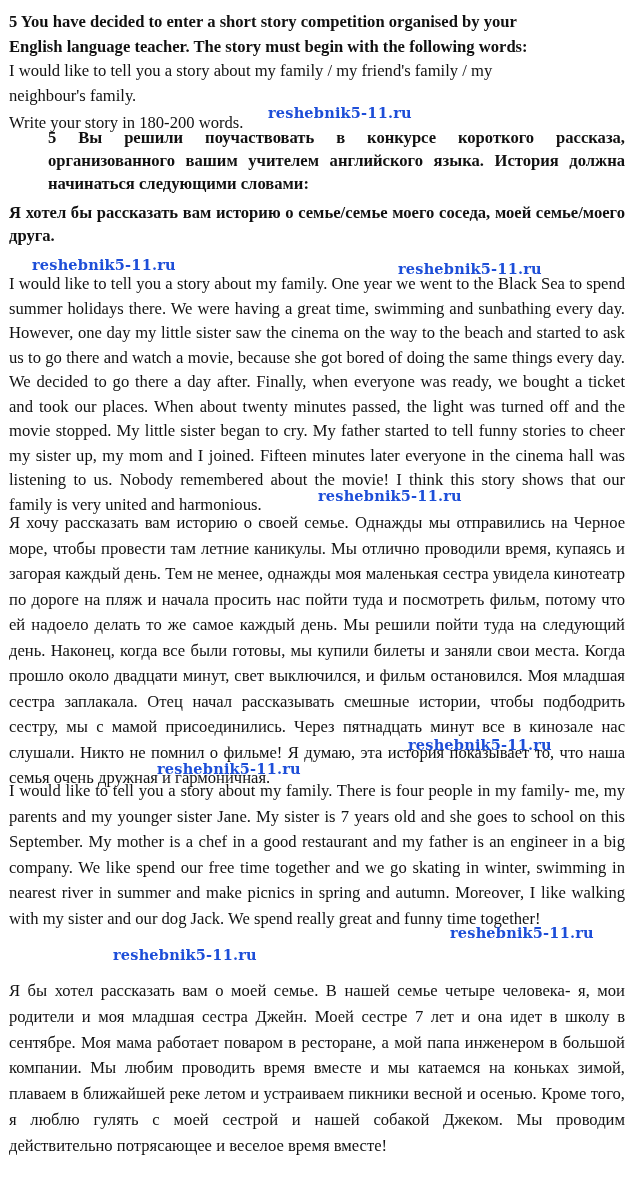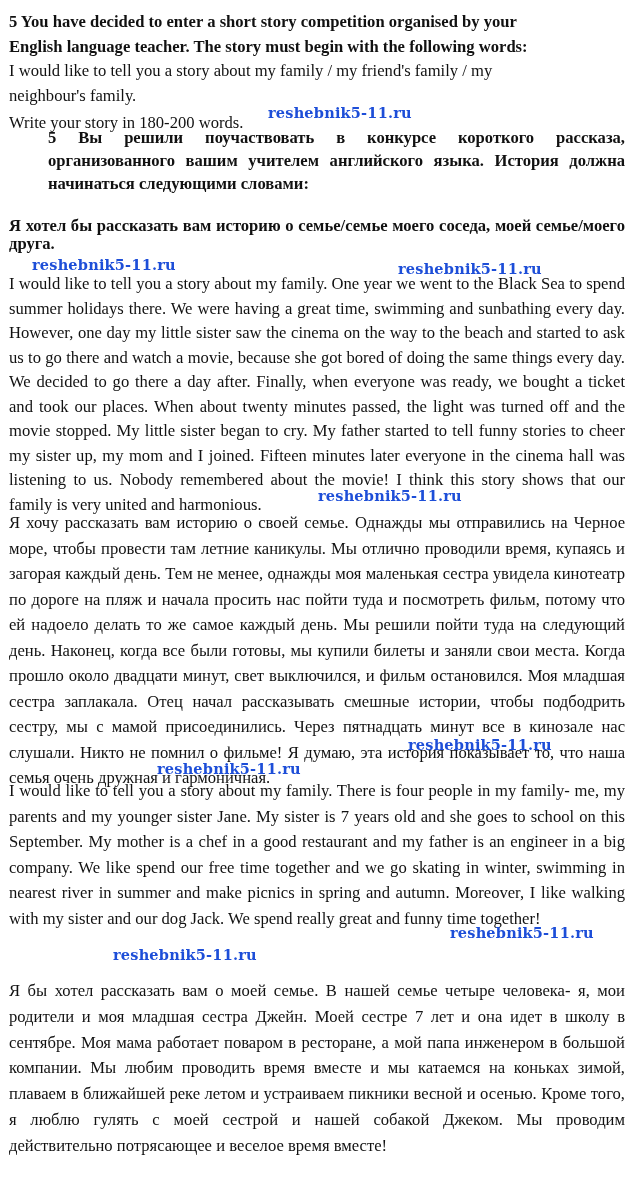--- a/index.html
+++ b/index.html
@@ -50,7 +50,7 @@
 
 <div class="blk" style="top:126px;">
   <p class="bold justify" style="line-height:23px;margin-left:39px;">5 Вы решили поучаствовать в конкурсе короткого рассказа, организованного вашим учителем английского языка. История должна начинаться следующими словами:</p>
-  <p class="bold justify" style="margin-top:22px; line-height:18px;">Я хотел бы рассказать вам историю о семье/семье моего соседа, моей семье/моего друга.</p>
+  <p class="bold justify" style="margin-top:6px; line-height:23px;">Я хотел бы рассказать вам историю о семье/семье моего соседа, моей семье/моего друга.</p>
 </div>
 
 <div class="blk" style="top:272px;">

